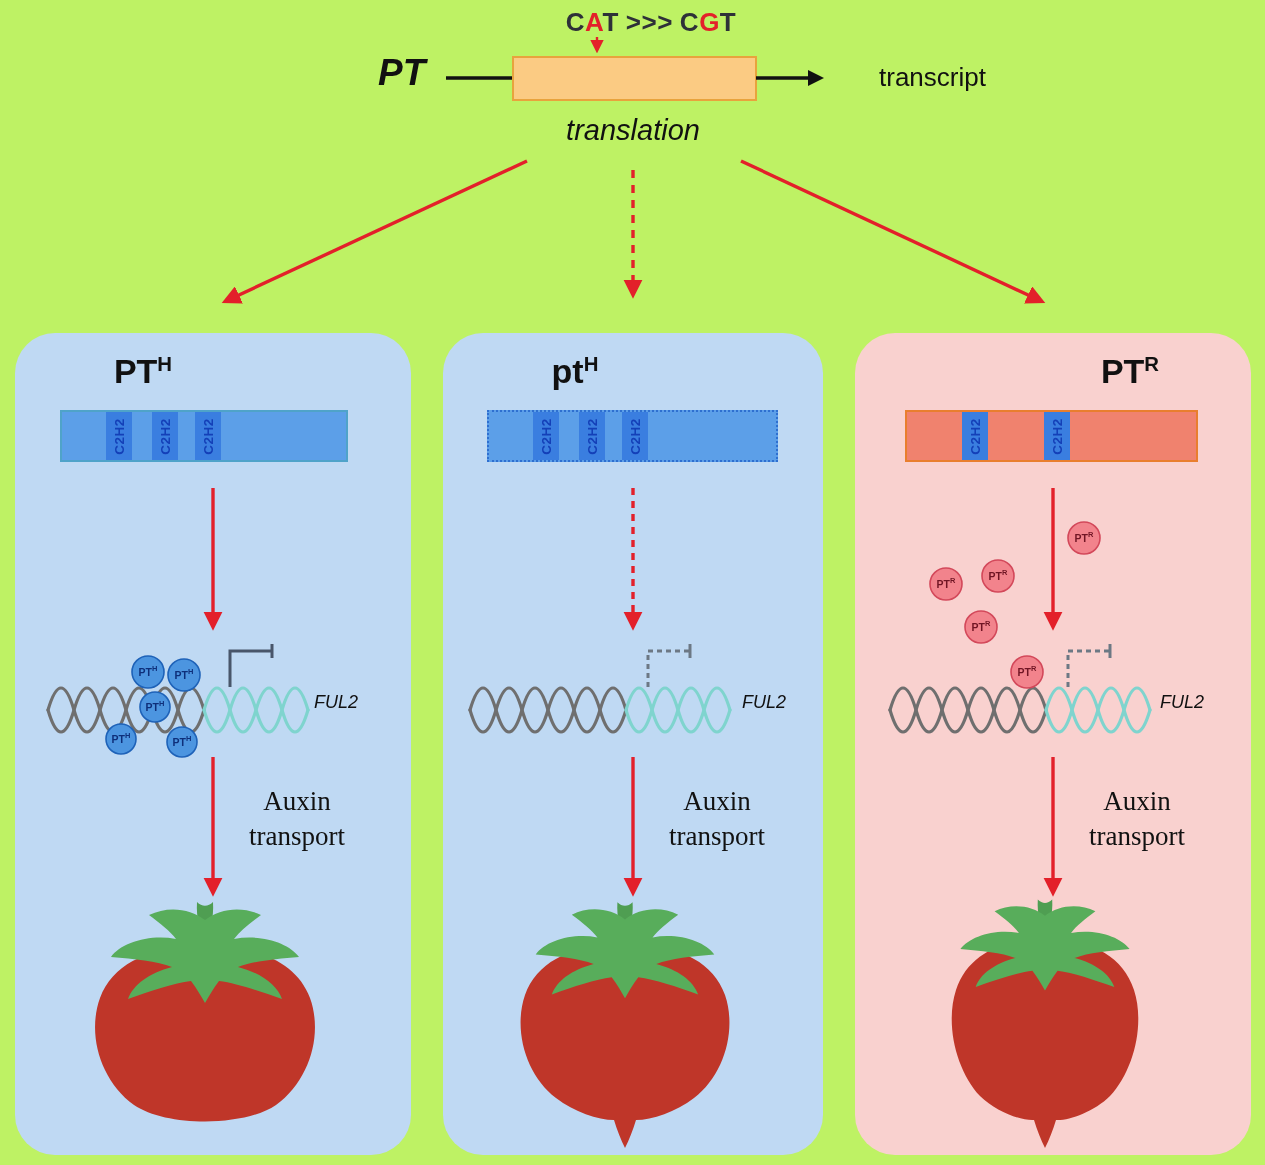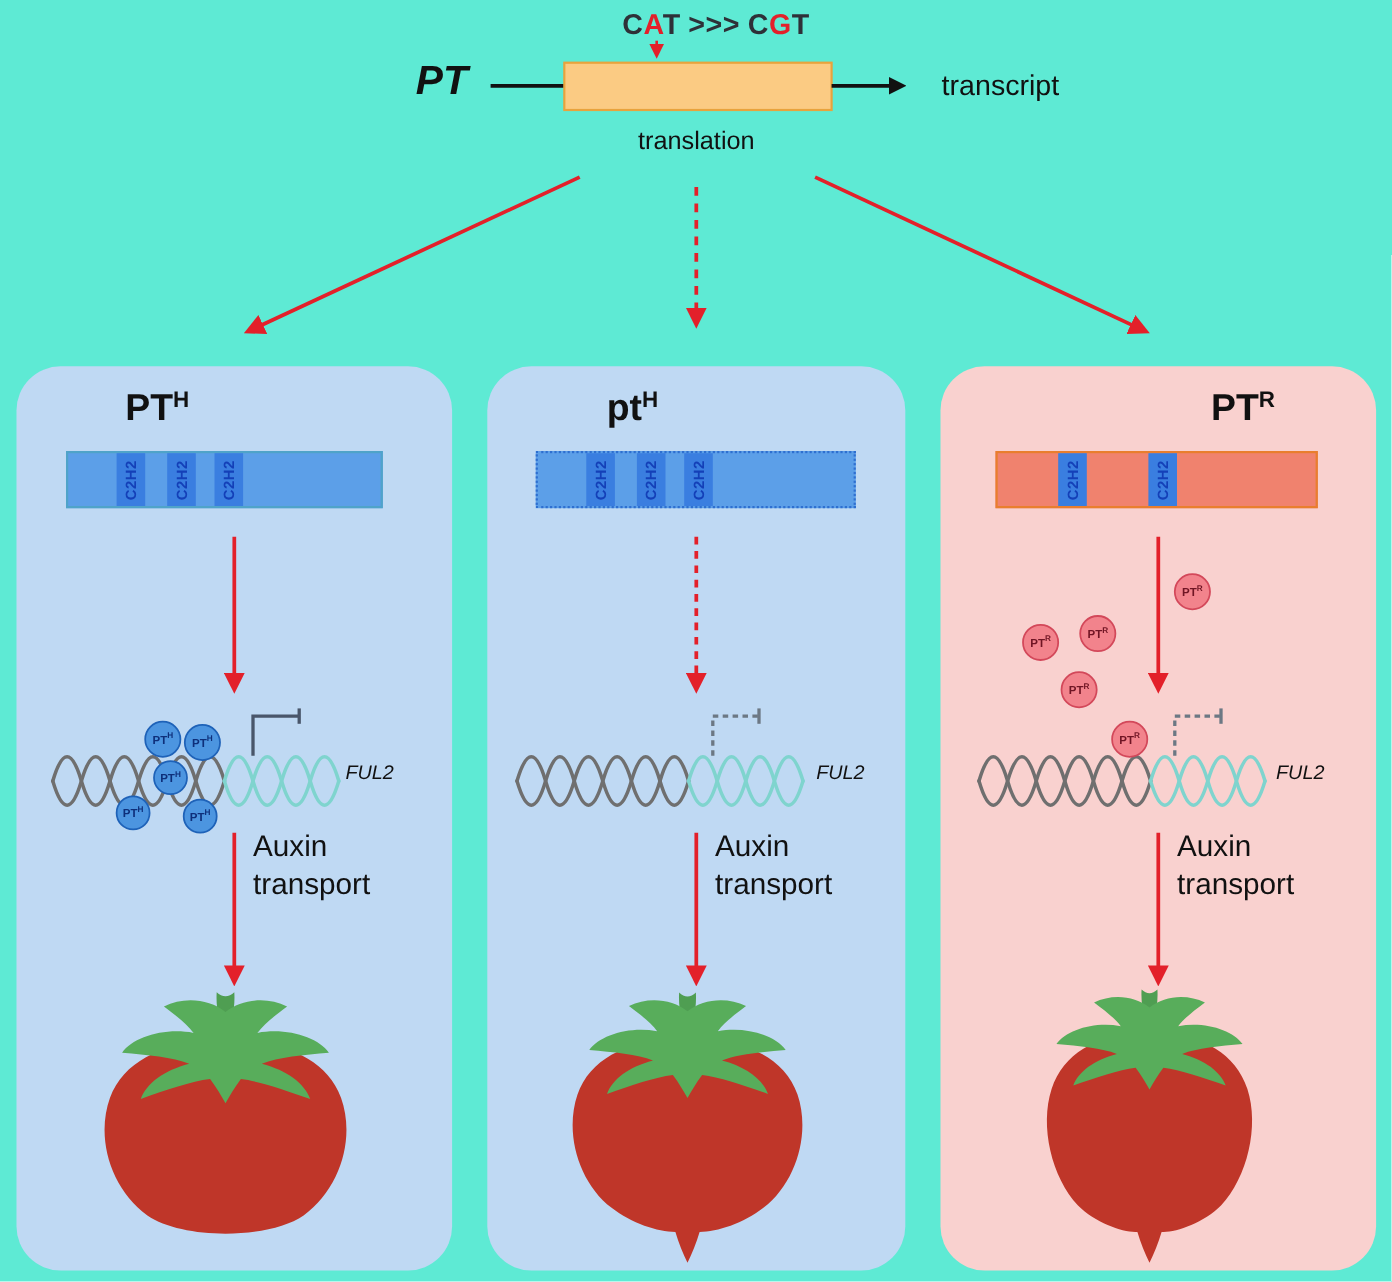--- a/index.html
+++ b/index.html
@@ -3,7 +3,7 @@
 <meta charset="utf-8">
 <style>
   html,body{margin:0;padding:0;background:#fff;}
-  .canvas{position:relative;width:1265px;height:1165px;background:#5eead4;
+  .canvas{position:relative;width:1265px;height:1165px;background:#bef264;
           font-family:"Liberation Sans",sans-serif;color:#111;overflow:hidden;}
 
   

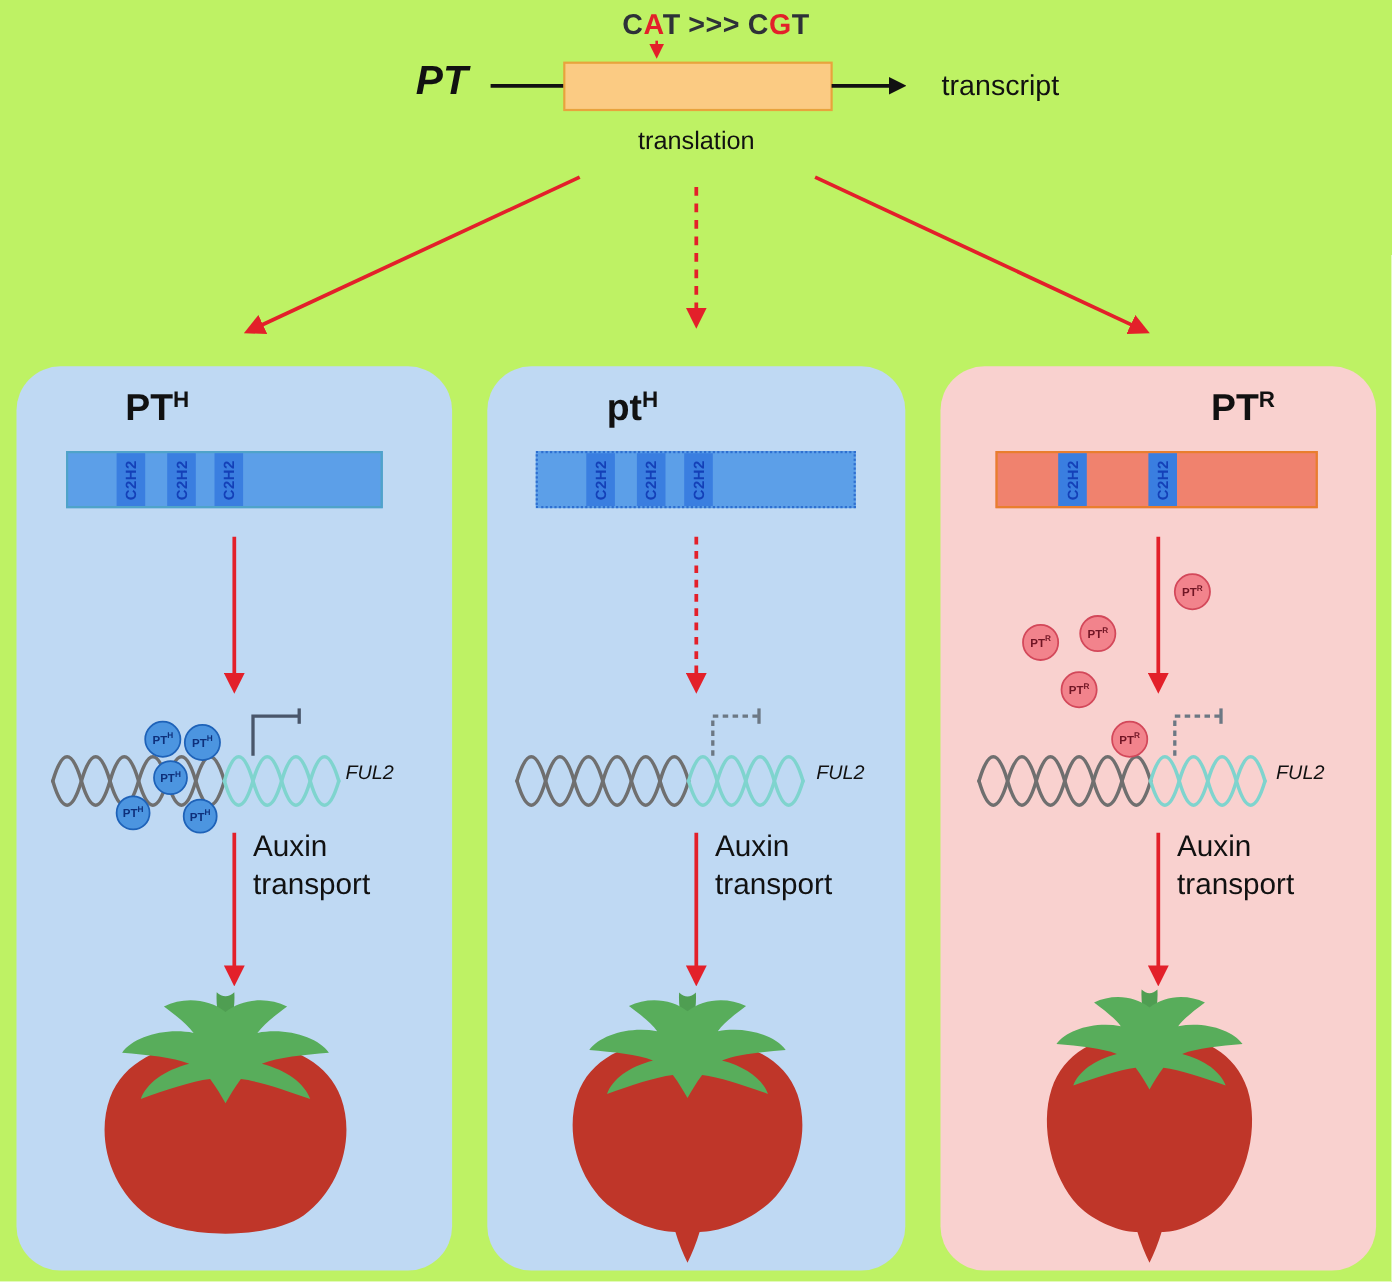--- a/index.html
+++ b/index.html
@@ -13,7 +13,7 @@
   .mutation .rd{color:#E3202A;}
   .mutation .sep{margin:0 7px;color:#2E3138;}
   .gene-pt{position:absolute;left:378px;top:52px;font-size:37px;font-weight:700;font-style:italic;}
-  .transcript{position:absolute;left:856px;top:62px;font-size:26px;}
+  .transcript{position:absolute;left:879px;top:62px;font-size:26px;}
   .translation{position:absolute;left:533px;top:114px;width:200px;text-align:center;font-size:23px;}
 
   

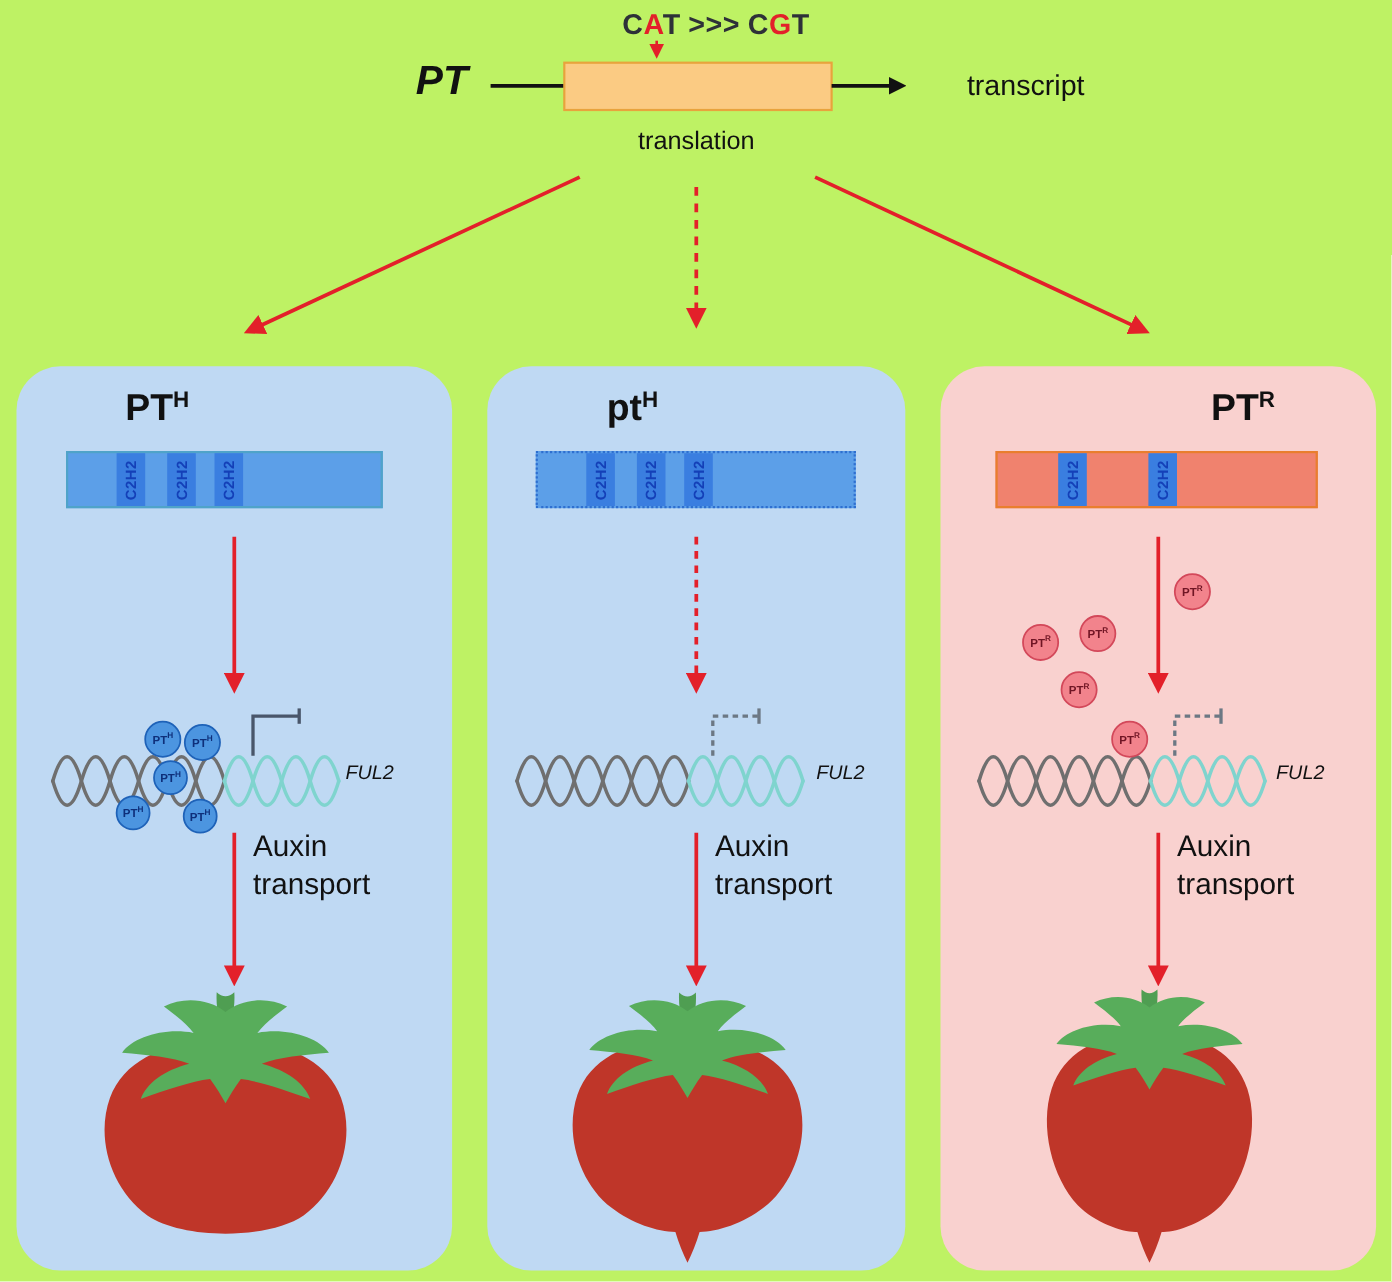--- a/index.html
+++ b/index.html
@@ -14,7 +14,7 @@
   .mutation .sep{margin:0 7px;color:#2E3138;}
   .gene-pt{position:absolute;left:378px;top:52px;font-size:37px;font-weight:700;font-style:italic;}
   .transcript{position:absolute;left:879px;top:62px;font-size:26px;}
-  .translation{position:absolute;left:533px;top:114px;width:200px;text-align:center;font-size:23px;}
+  .translation{position:absolute;left:533px;top:114px;width:200px;text-align:center;font-size:29px;font-style:italic;}
 
   
   .panel{position:absolute;top:333px;height:822px;border-radius:40px;}

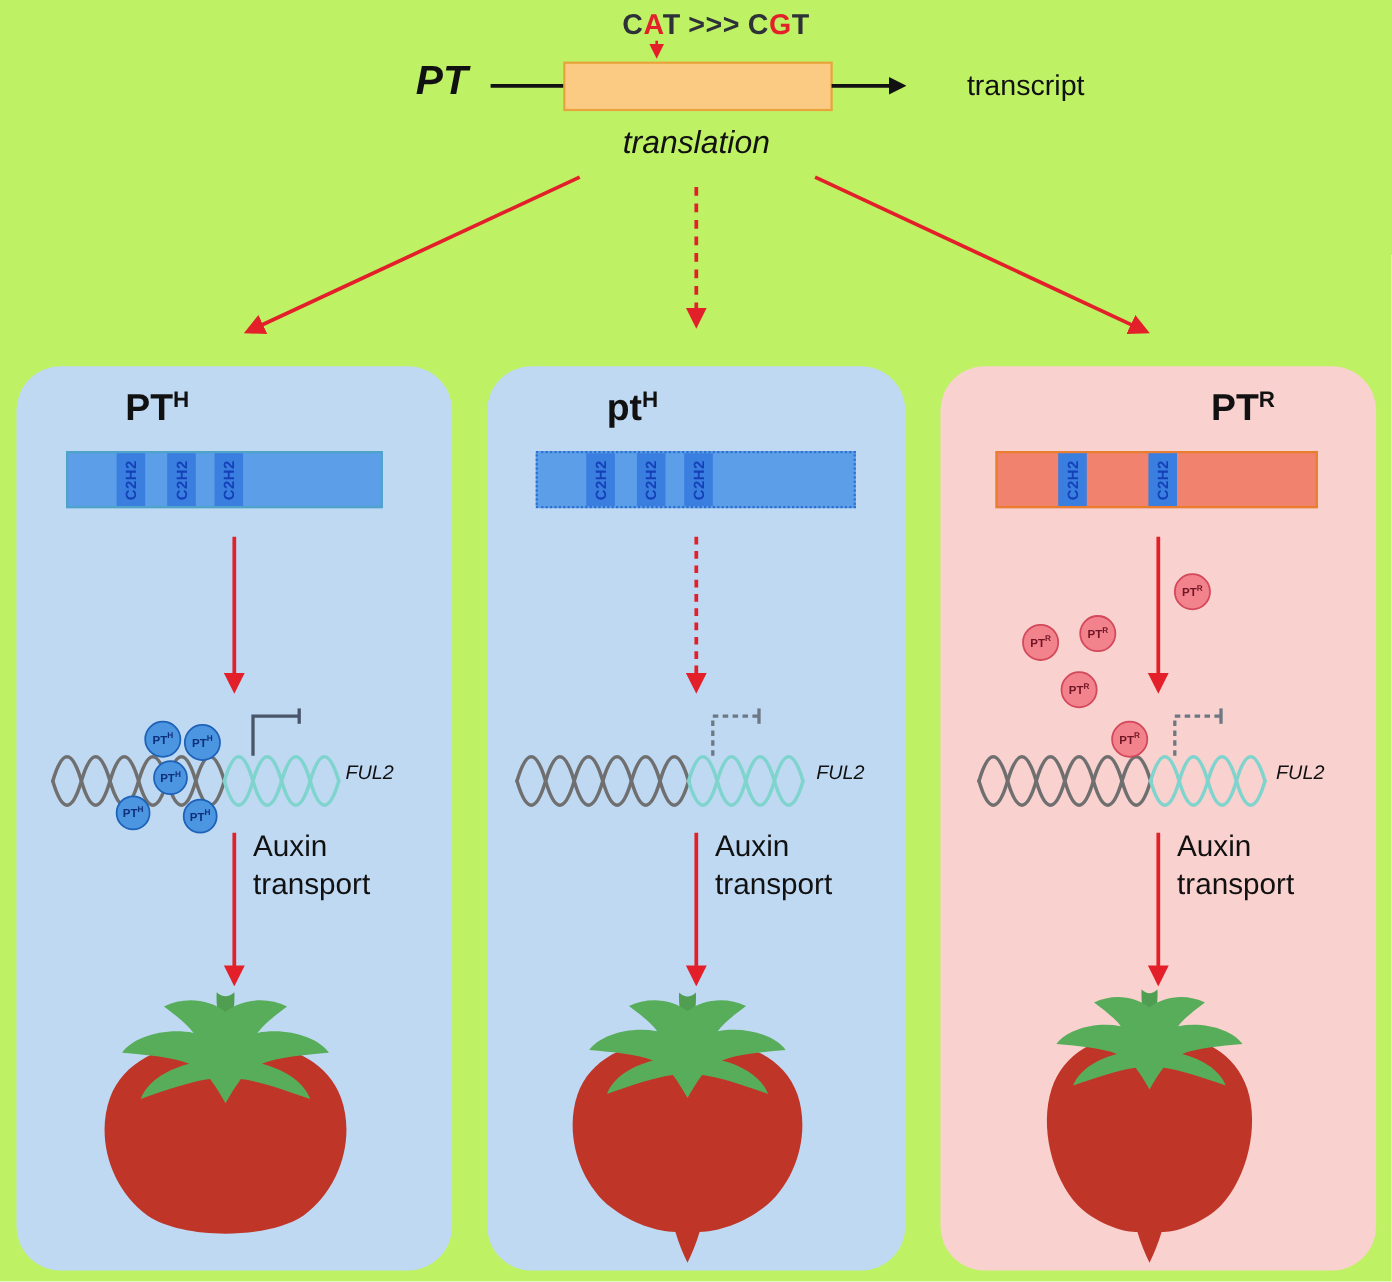--- a/index.html
+++ b/index.html
@@ -38,7 +38,7 @@
             letter-spacing:.5px;white-space:nowrap;}
 
   .ful2{position:absolute;top:692px;font-size:18px;font-style:italic;white-space:nowrap;}
-  .auxin{position:absolute;top:752px;width:134px;font-size:27px;line-height:1.28;}
+  .auxin{position:absolute;top:784px;width:134px;text-align:center;font-size:27px;line-height:1.28;font-family:Liberation Serif, serif;}
 
   svg.overlay{position:absolute;left:0;top:0;pointer-events:none;}
   text.pcl{font-family:"Liberation Sans",sans-serif;font-size:10.5px;font-weight:700;}

